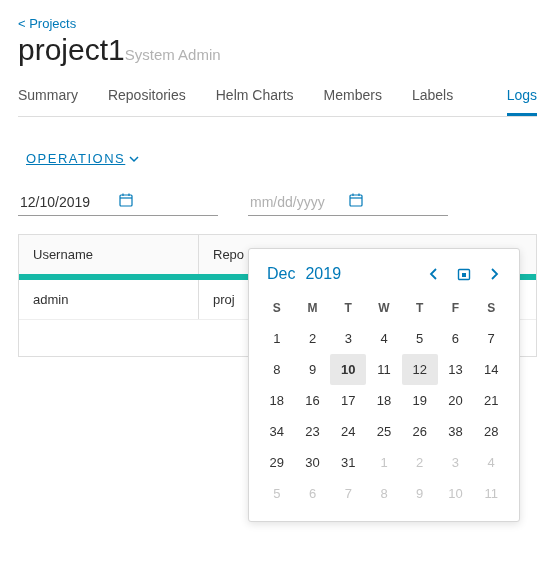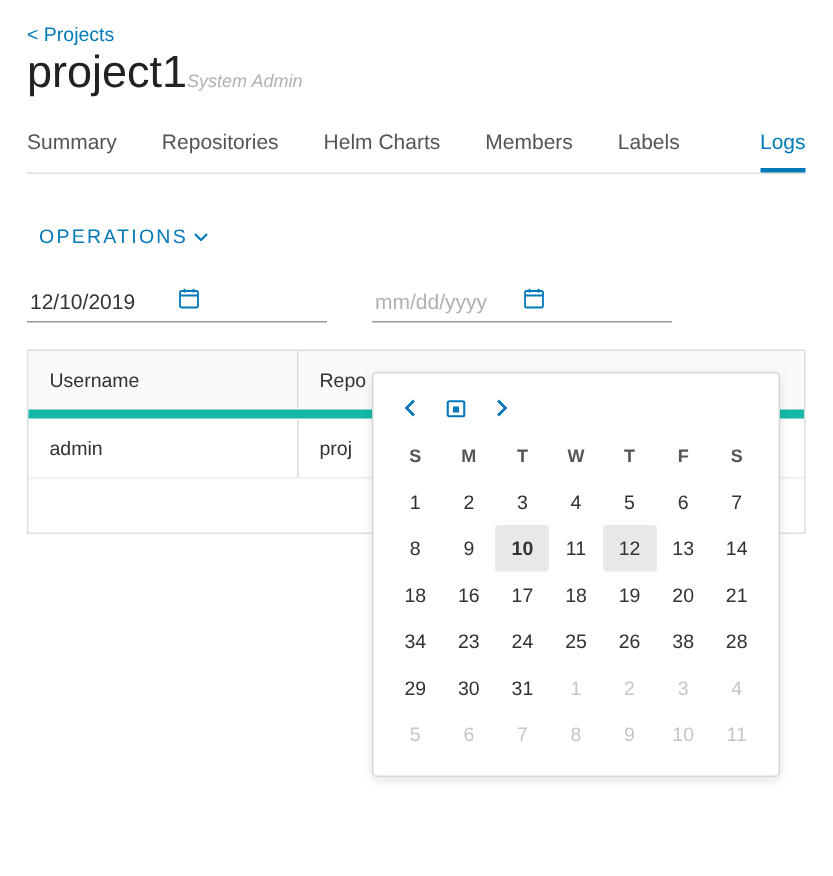--- a/index.html
+++ b/index.html
@@ -9,7 +9,7 @@
   .back-link { color: #0079b8; font-size: 13px; cursor: pointer; display: inline-block; margin-bottom: 2px; }
   .title-row { display: flex; align-items: baseline; gap: 0; }
   .title { font-size: 30px; font-weight: 400; color: #222; }
-  .subtitle { font-size: 12px; color: #b2b2b2; font-style: italic; }
+  .subtitle { font-size: 15px; color: #b2b2b2; }
 
   .tabs { display: flex; border-bottom: 1px solid #ddd; margin-top: 10px; }
   .tab { padding: 10px 0; margin-right: 30px; font-size: 14px; color: #555; cursor: pointer; border-bottom: 3px solid transparent; }

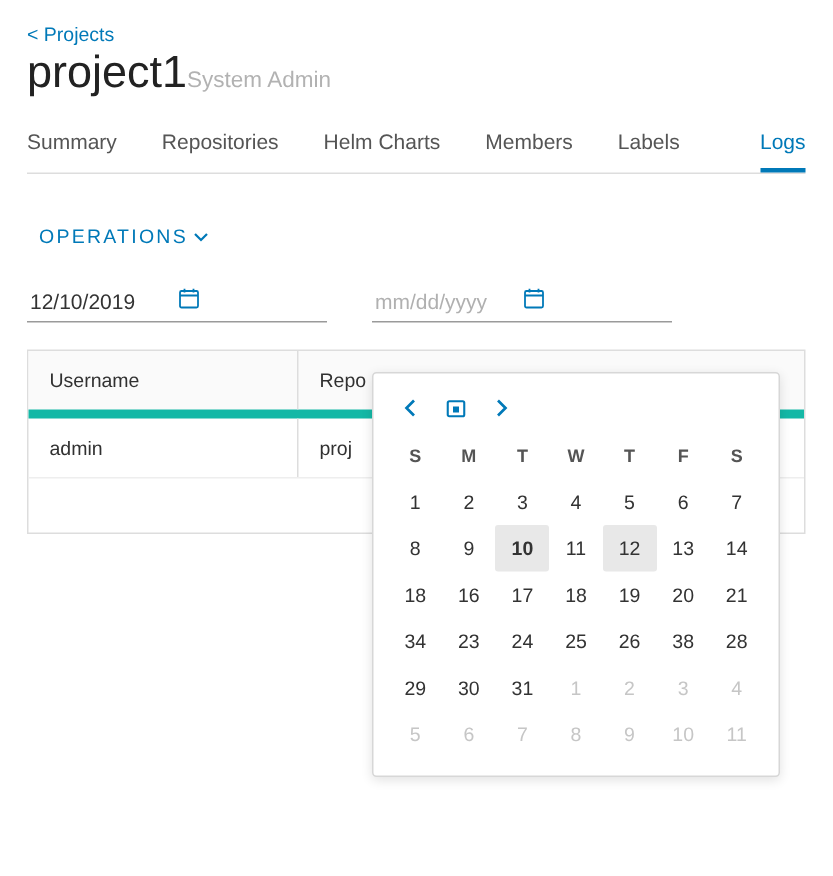--- a/index.html
+++ b/index.html
@@ -16,7 +16,7 @@
   .tab:last-child { margin-right: 0; margin-left: auto; }
   .tab.active { color: #0079b8; border-bottom: 3px solid #0079b8; }
 
-  .ops { color: #0079b8; font-size: 13px; letter-spacing: 1.5px; margin: 34px 0 22px 8px; cursor: pointer; display: flex; align-items: center; gap: 4px; }
+  .ops { color: #0079b8; font-size: 13px; letter-spacing: 1.5px; margin: 34px 0 22px 8px; cursor: pointer; display: flex; align-items: center; gap: 4px; text-decoration: underline; }
   .ops svg { width: 10px; height: 10px; }
 
   .date-row { display: flex; gap: 30px; }

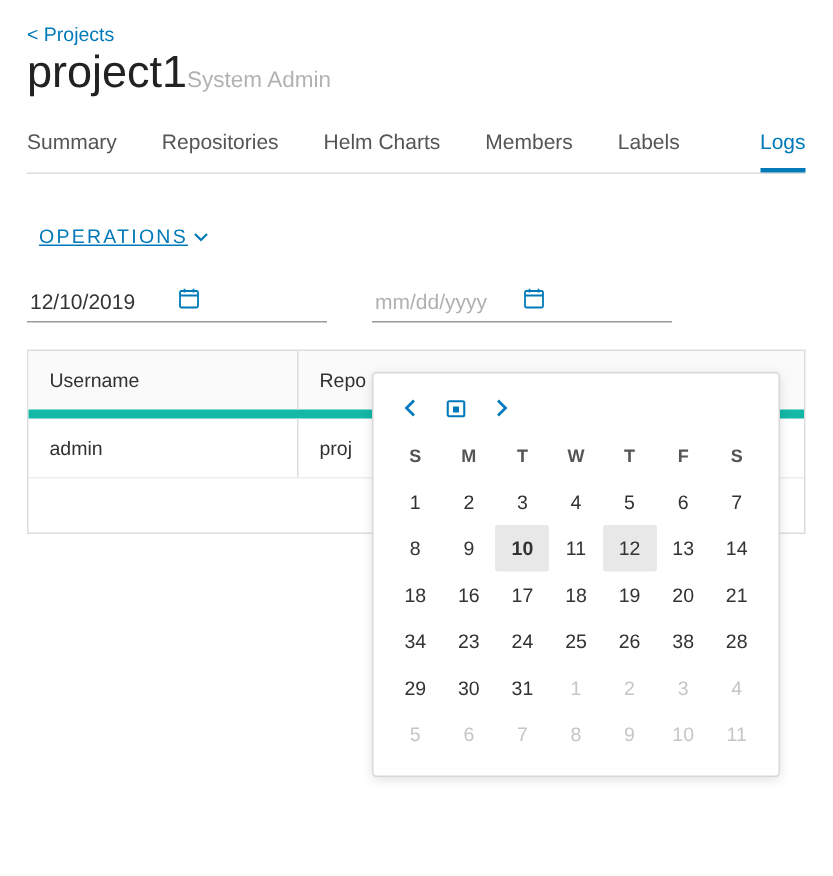--- a/index.html
+++ b/index.html
@@ -129,6 +129,10 @@
 
 <div class="picker">
   <div class="picker-header">
+    <div class="picker-title">
+      <span>Dec</span>
+      <span>2019</span>
+    </div>
     <div class="picker-ctrls">
       <span class="ctrl">
         <svg viewBox="0 0 14 14">

